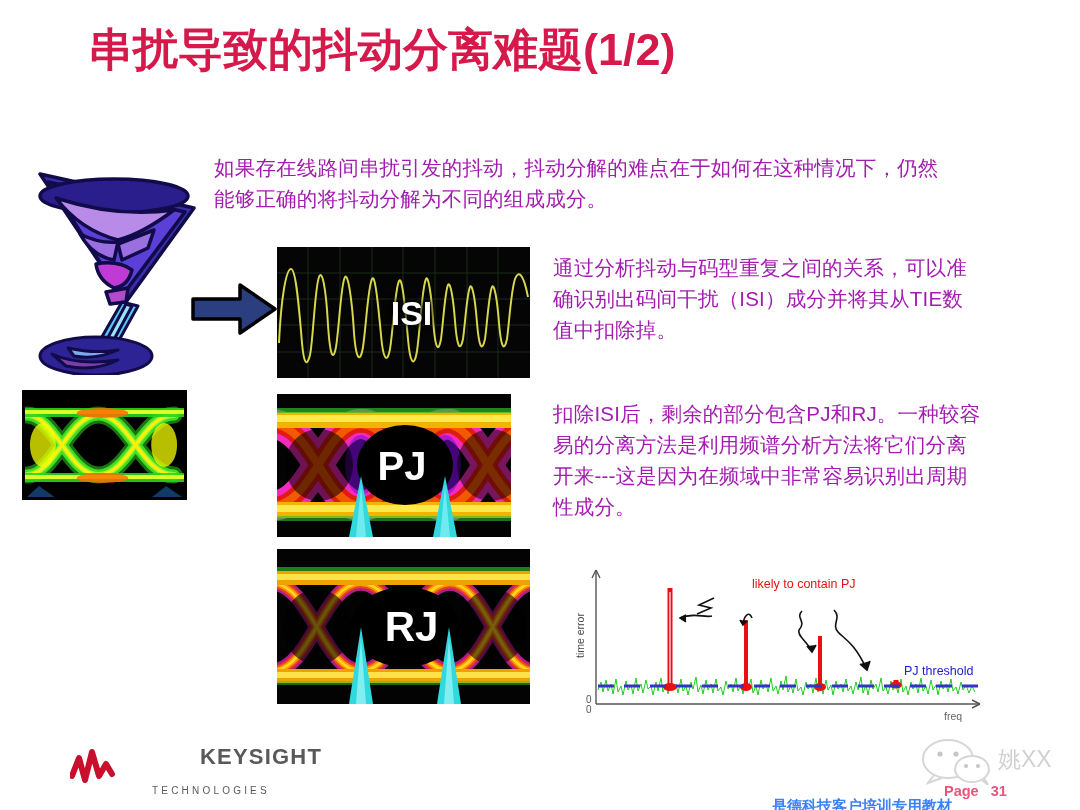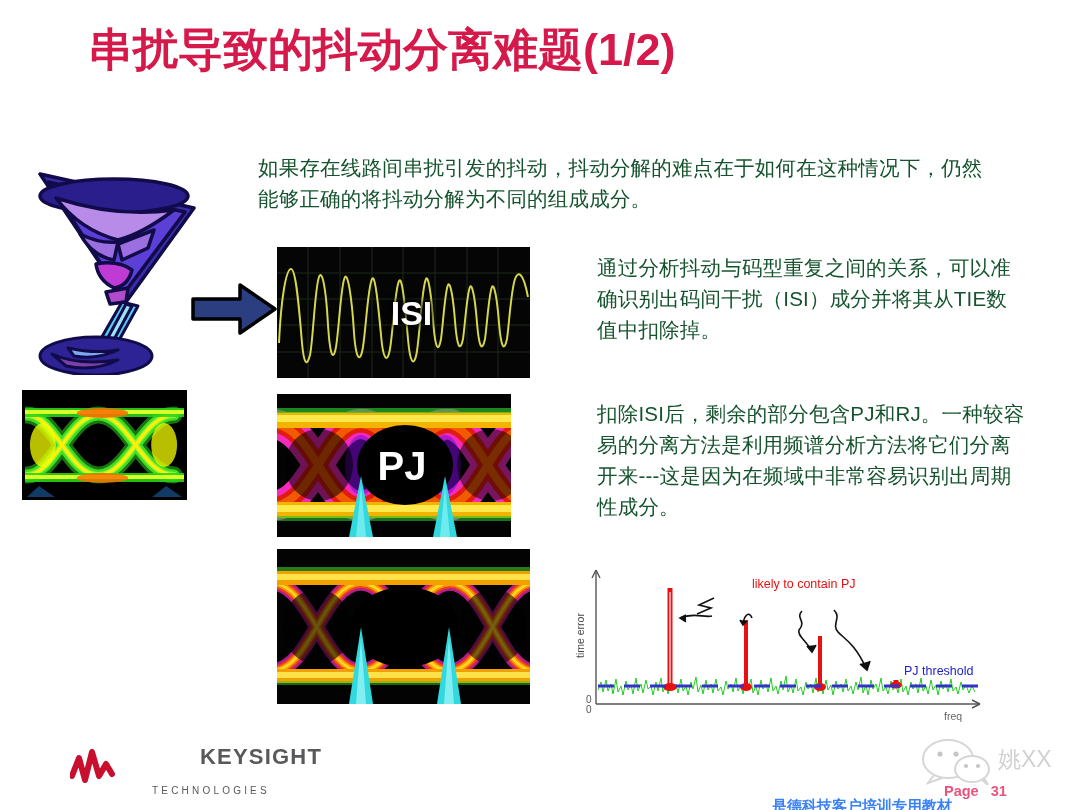--- a/index.html
+++ b/index.html
@@ -12,8 +12,8 @@
          color:#D6194B;letter-spacing:0px;white-space:nowrap;line-height:1.25;}
 
   
-  .body-text{position:absolute;color:#14532d;font-size:20.5px;line-height:1.52;
-             letter-spacing:0.2px;font-weight:500;margin-left:44px;}
+  .body-text{position:absolute;color:#a21caf;font-size:20.5px;line-height:1.52;
+             letter-spacing:0.2px;font-weight:500;}
   #intro-text{left:214px;top:152px;width:740px;}
   #isi-text{left:553px;top:252px;width:420px;}
   #pj-text{left:553px;top:398px;width:430px;}

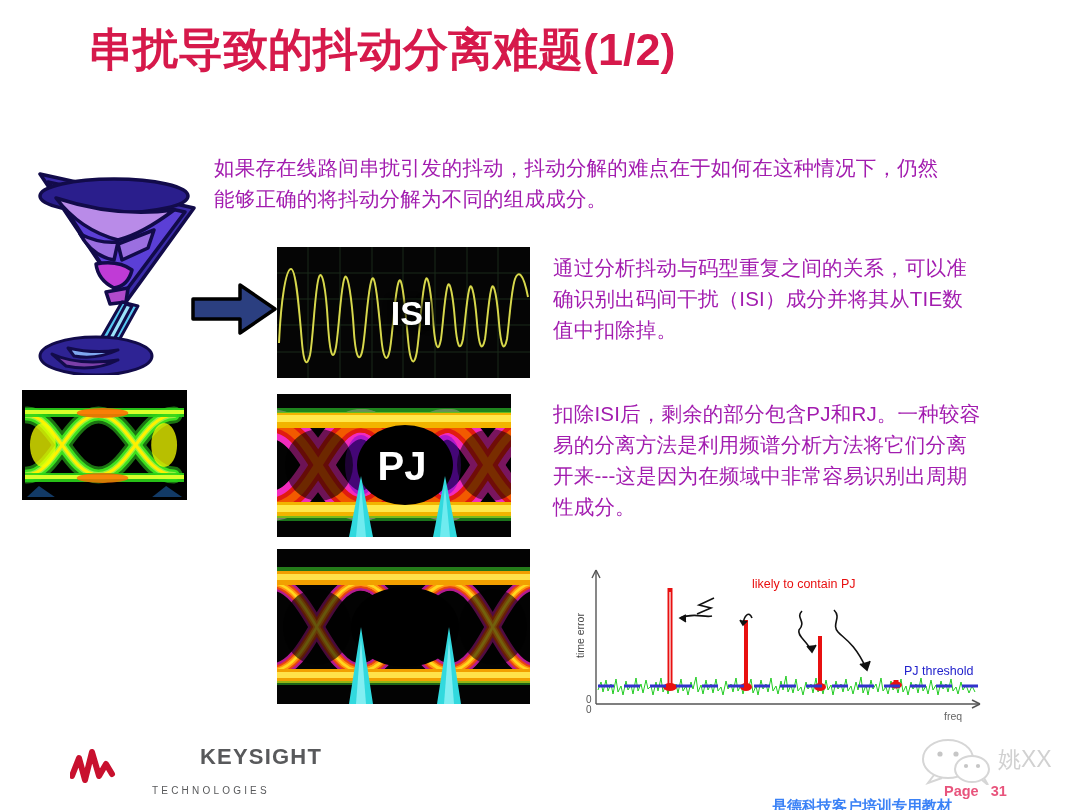--- a/index.html
+++ b/index.html
@@ -249,6 +249,7 @@
         <path d="M167 155 L172 90 L177 155 Z"></path>
       </g>
     </svg>
+    <div class="panel-label">RJ</div>
   </div>
 
   <div id="isi-text" class="body-text">通过分析抖动与码型重复之间的关系，可以准确识别出码间干扰（ISI）成分并将其从TIE数值中扣除掉。</div>

